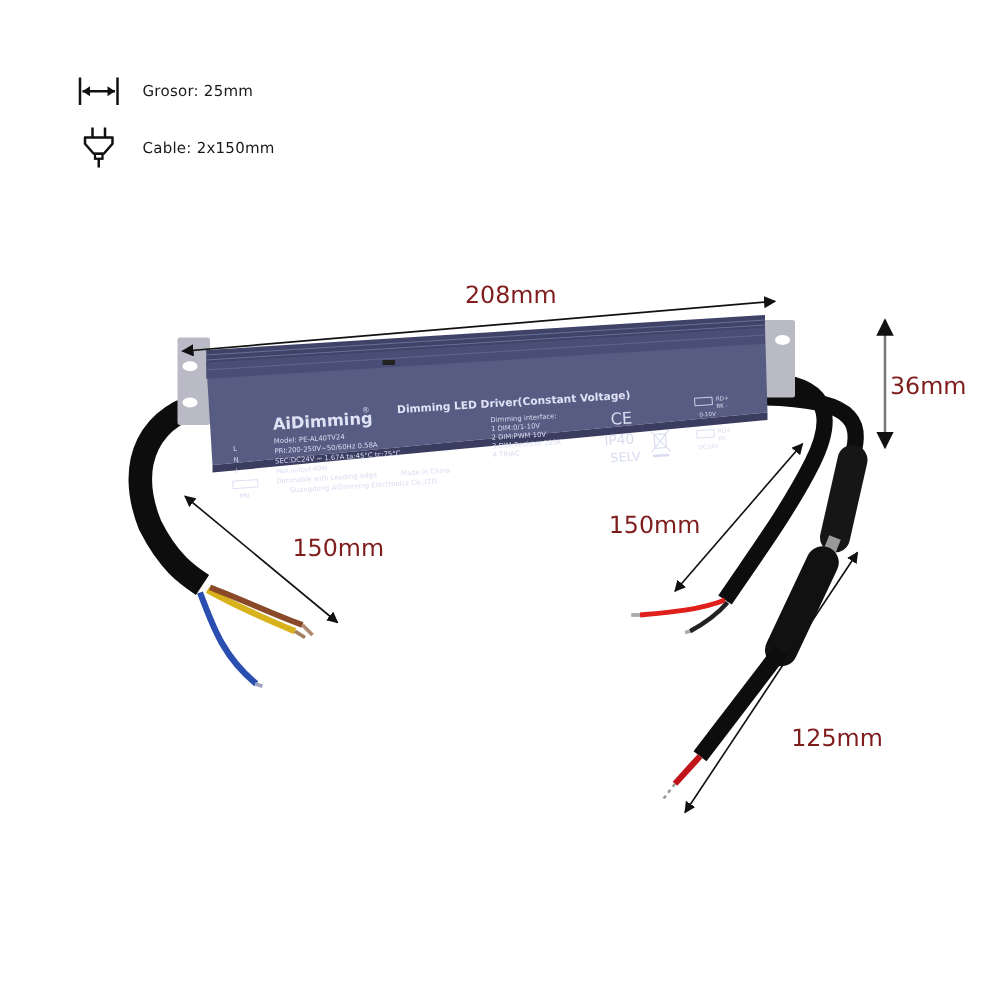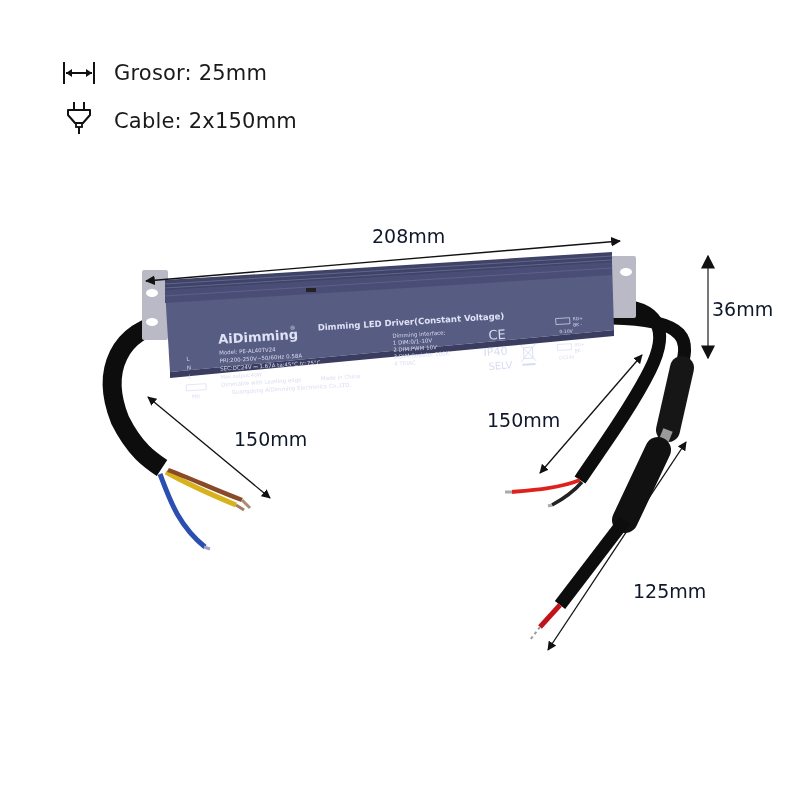--- a/index.html
+++ b/index.html
@@ -6,7 +6,7 @@
   body { width:800px; height:800px; position:relative; overflow:hidden; font-family:"DejaVu Sans", sans-serif; color:#111; }
   .spec { position:absolute; left:62px; display:flex; align-items:center; }
   .spec .ic { width:34px; height:30px; display:flex; align-items:center; justify-content:center; }
-  .spec .txt { margin-left:18px; font-size:21px; color:#1a1a1a; letter-spacing:0.2px; }
+  .spec .txt { margin-left:18px; font-size:12px; color:#1a1a1a; letter-spacing:0.2px; }
   .dim { position:absolute; font-size:19px; color:#0f172a; }
   svg.scene { position:absolute; left:0; top:0; }
   .label-text { font-family:"DejaVu Sans", sans-serif; fill:#d9dcf0; }

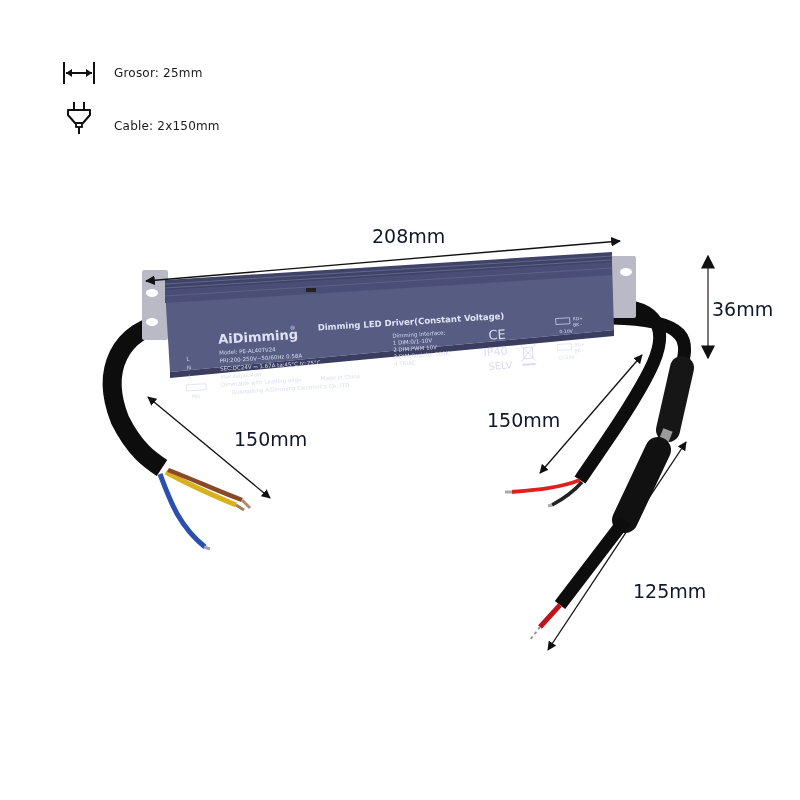--- a/index.html
+++ b/index.html
@@ -27,7 +27,7 @@
   </div>
   <span class="txt">Grosor: 25mm</span>
 </div>
-<div class="spec" style="top:103px;align-items:flex-end;">
+<div class="spec" style="top:103px;">
   <div class="ic">
     <svg width="26" height="34" viewBox="0 0 26 34">
       <line x1="8" y1="1" x2="8" y2="9" stroke="#111" stroke-width="2"></line>

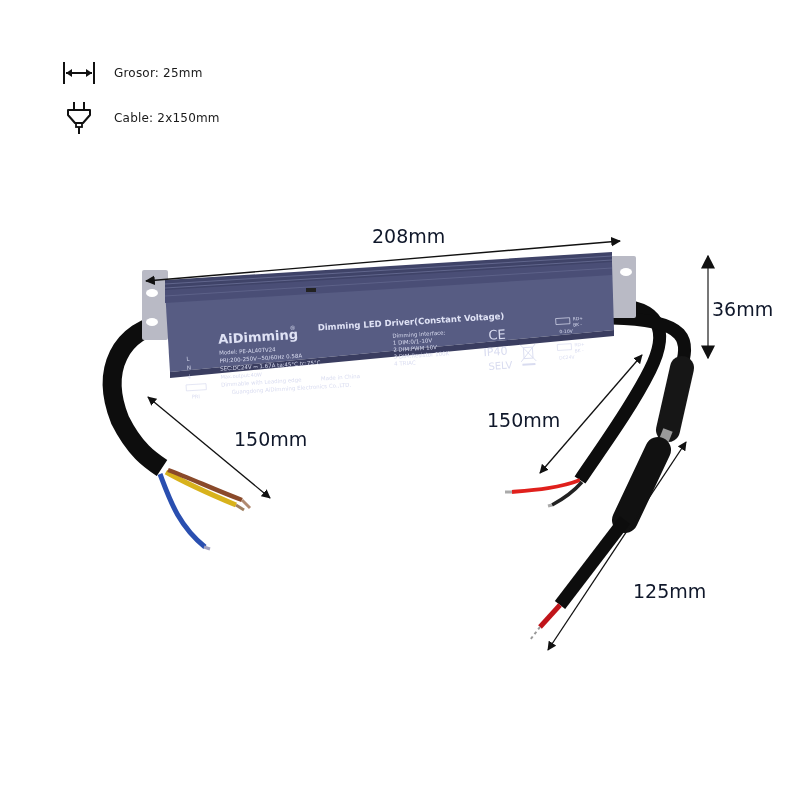--- a/index.html
+++ b/index.html
@@ -7,7 +7,7 @@
   .spec { position:absolute; left:62px; display:flex; align-items:center; }
   .spec .ic { width:34px; height:30px; display:flex; align-items:center; justify-content:center; }
   .spec .txt { margin-left:18px; font-size:12px; color:#1a1a1a; letter-spacing:0.2px; }
-  .dim { position:absolute; font-size:19px; color:#0f172a; }
+  .dim { position:absolute; font-size:19px; color:#7f1d1d; }
   svg.scene { position:absolute; left:0; top:0; }
   .label-text { font-family:"DejaVu Sans", sans-serif; fill:#d9dcf0; }
   .label-bold { font-family:"DejaVu Sans", sans-serif; font-weight:bold; fill:#dfe2f5; }

